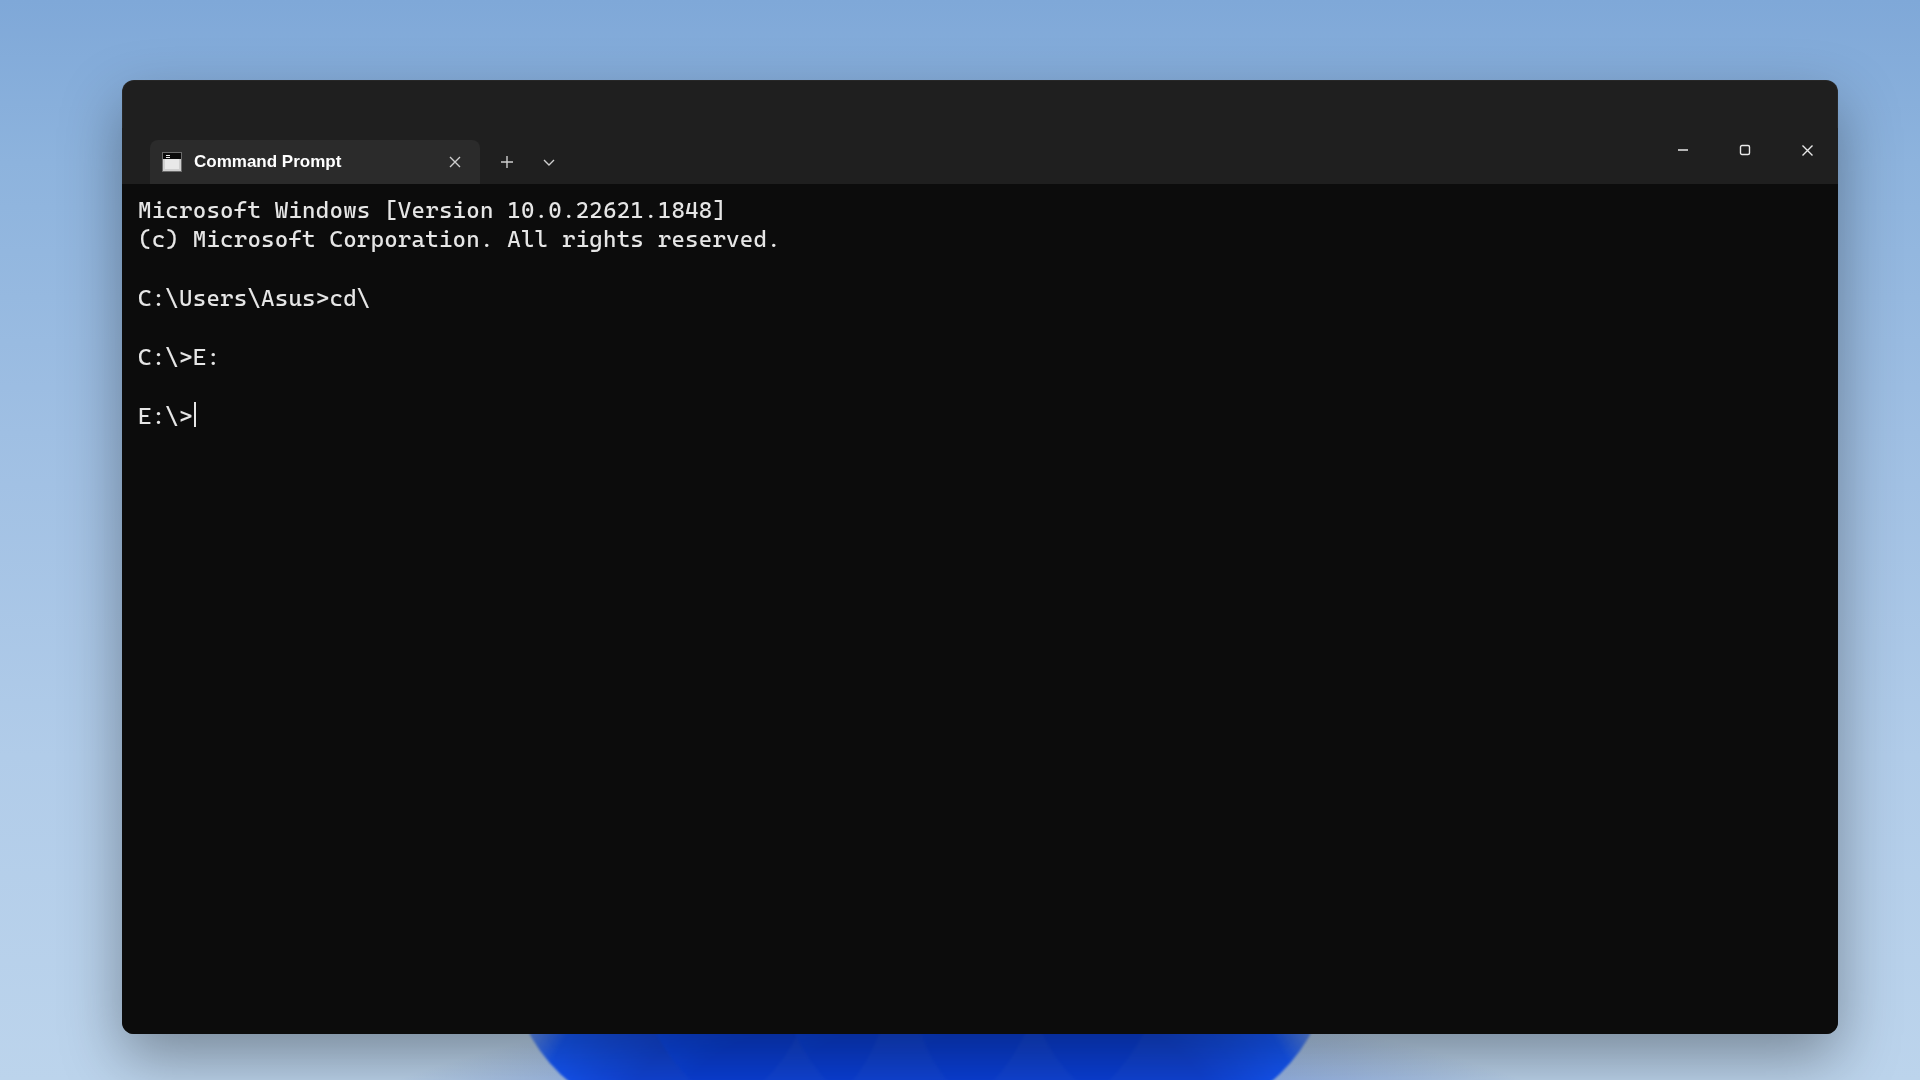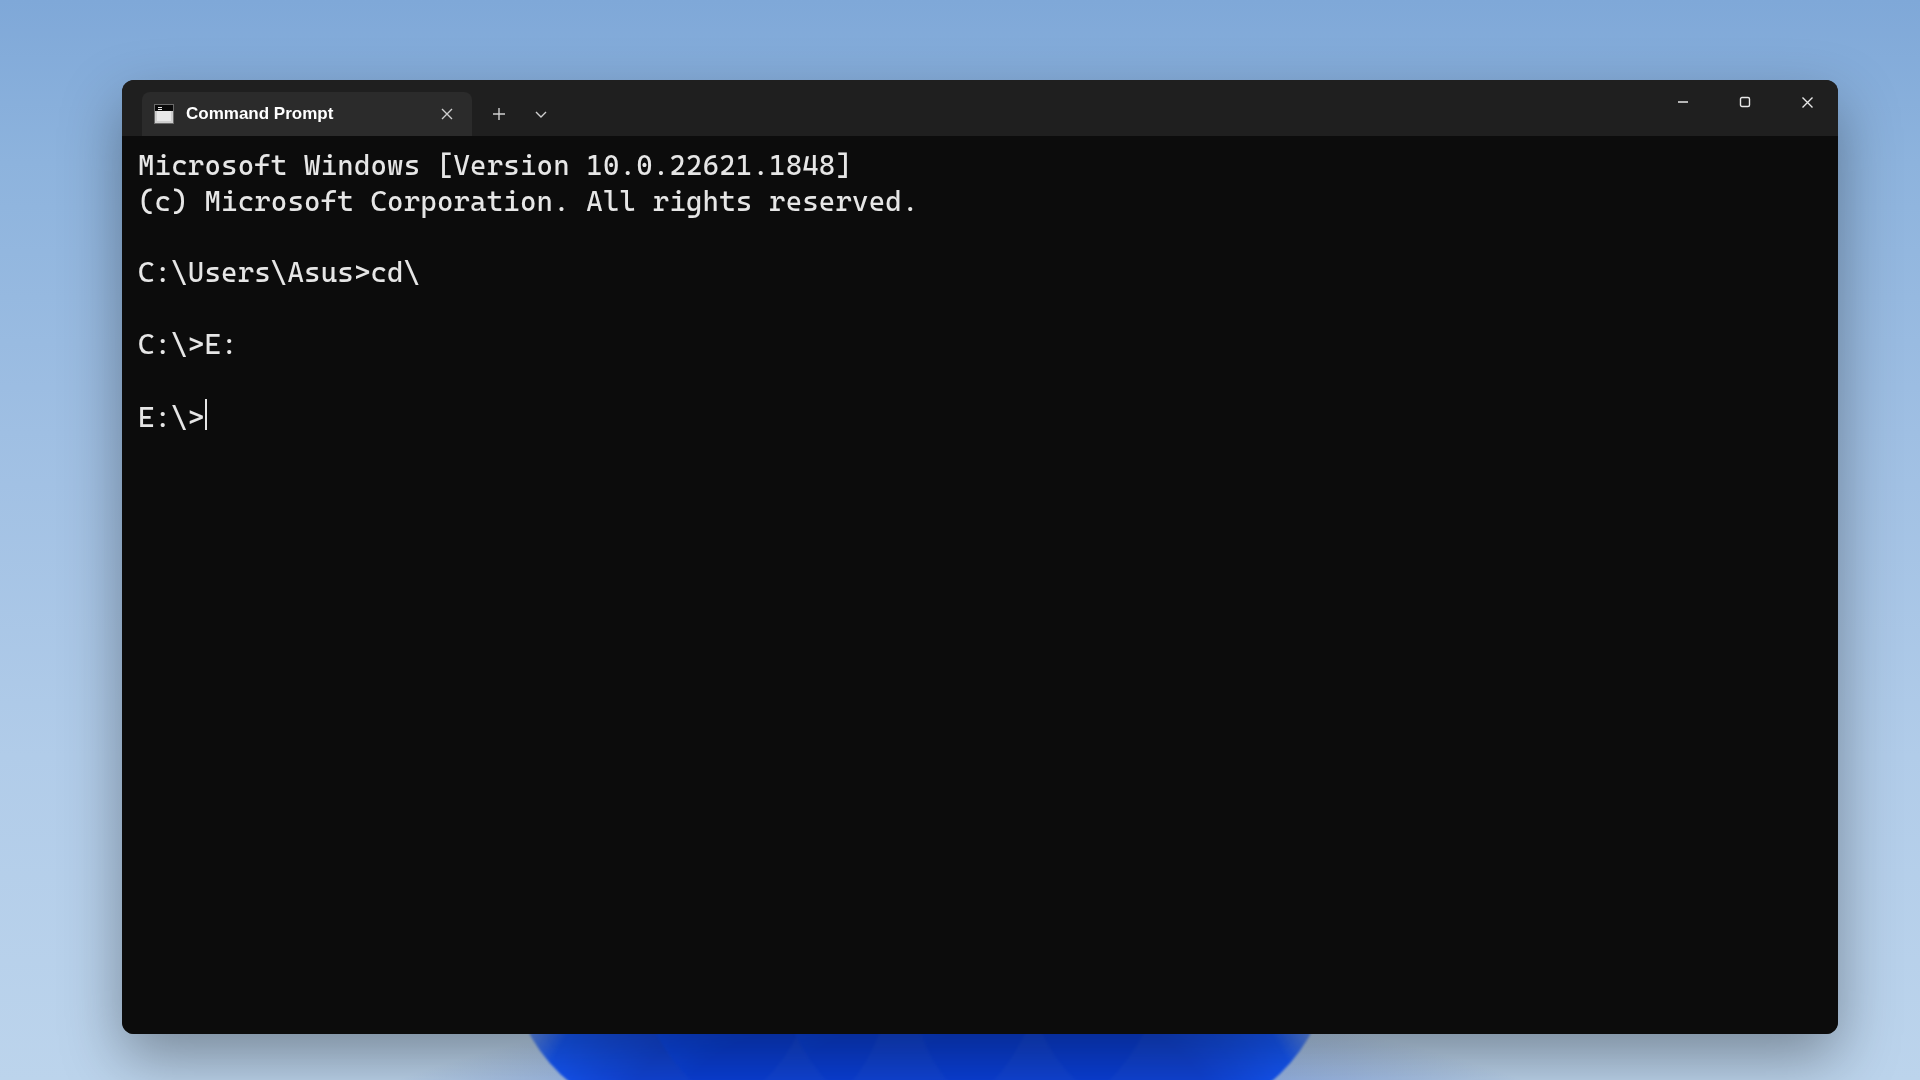--- a/index.html
+++ b/index.html
@@ -73,8 +73,9 @@
       background: #1f1f1f;
       display: flex;
       align-items: flex-end;
-      padding-left: 20px;
-      position: relative;
+      padding-left: 28px;
+      position: relative;
+      margin-top: 48px;
     }
 
     .tab {

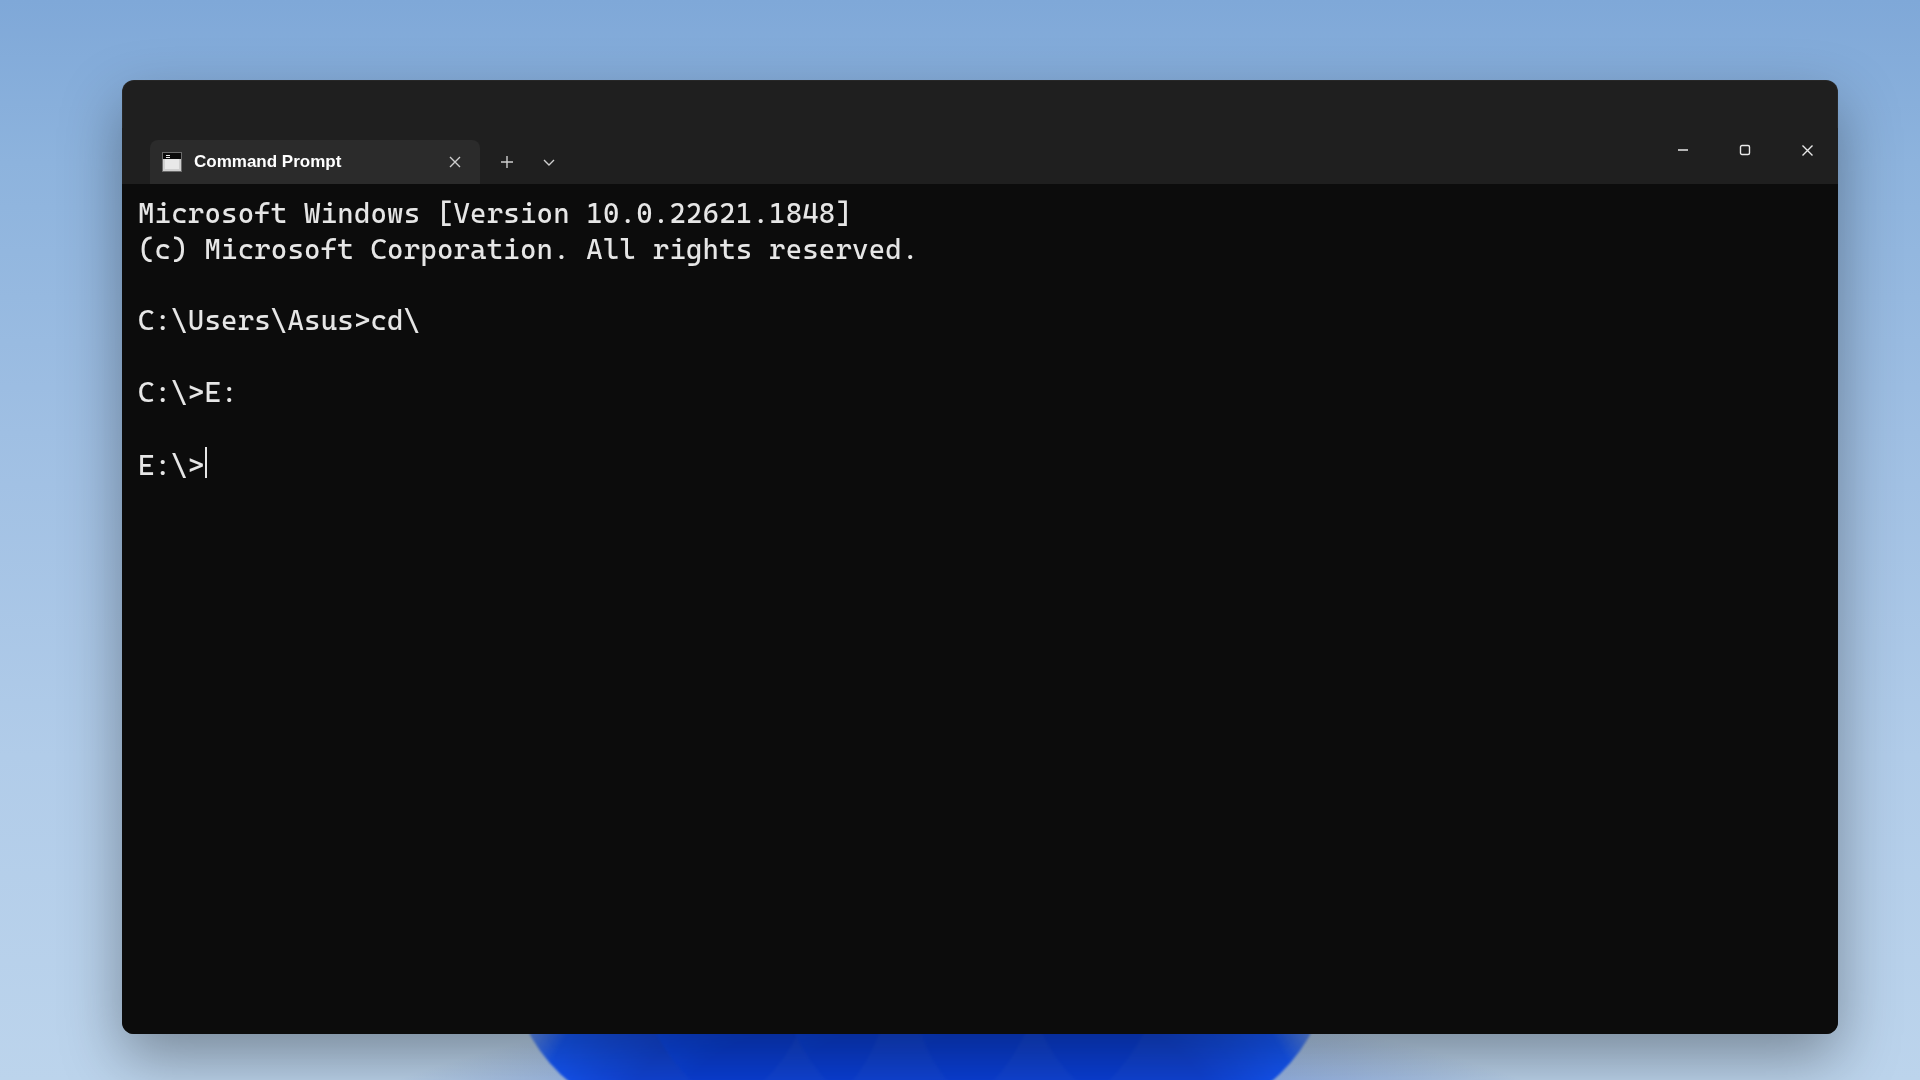--- a/index.html
+++ b/index.html
@@ -161,7 +161,7 @@
     .term-text {
       font-family: "Cascadia Mono", "Consolas", ui-monospace, monospace;
       color: #e6e6e6;
-      font-size: 28px;
+      font-size: 23px;
       line-height: 1.28;
       white-space: pre;
       letter-spacing: 0.2px;

